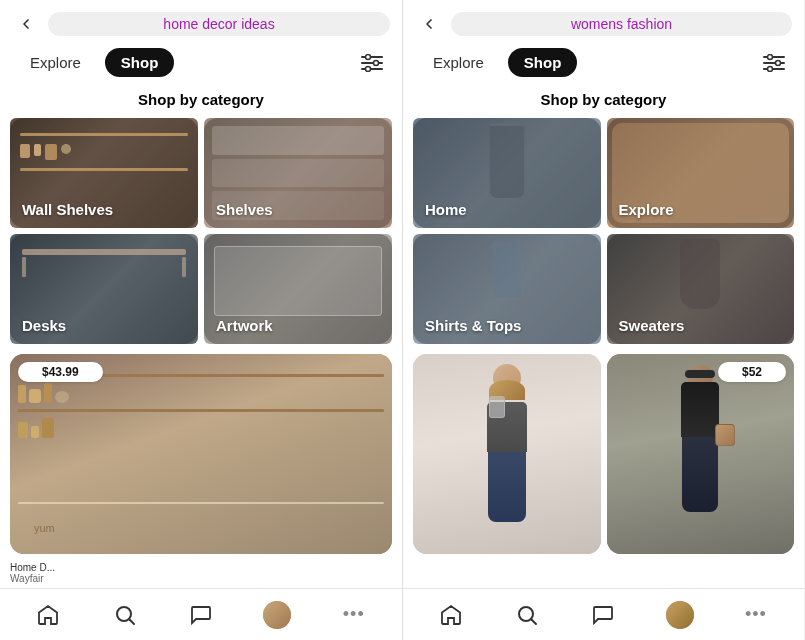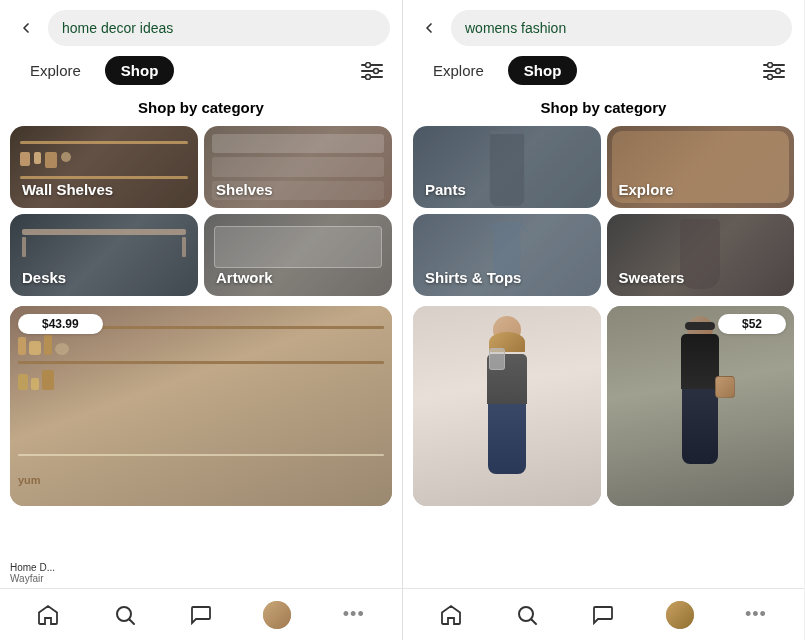--- a/index.html
+++ b/index.html
@@ -45,14 +45,15 @@
     }
     .search-input {
       flex: 1;
-      height: 36px;
+      height: 24px;
       border-radius: 20px;
       border: none;
       background: #efefef;
       padding: 0 14px;
       font-size: 14px;
-      color: #14532d;
+      color: #a21caf;
       outline: none;
+      text-align: center;
     }
     .tabs-row {
       display: flex;

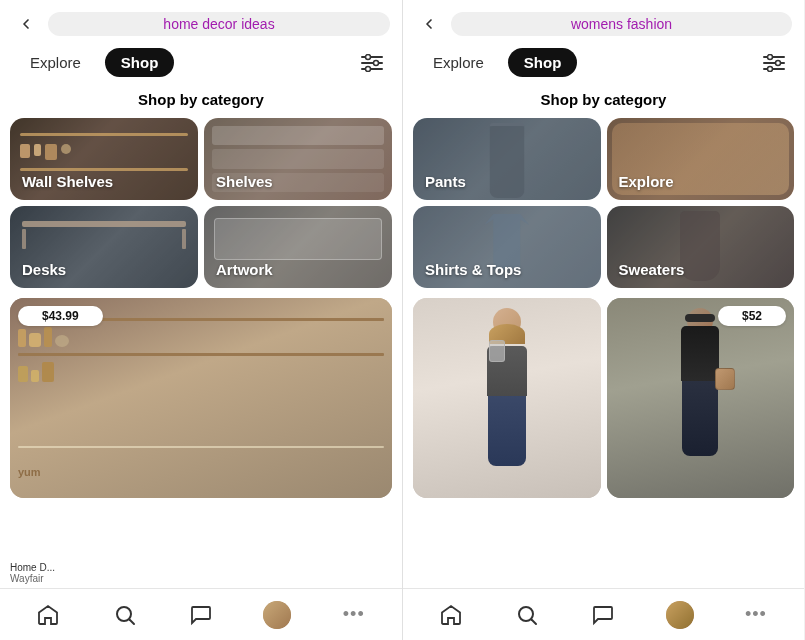--- a/index.html
+++ b/index.html
@@ -106,10 +106,10 @@
       margin-bottom: 10px;
     }
     .category-card {
-      border-radius: 14px;
+      border-radius: 6px;
       overflow: hidden;
       position: relative;
-      height: 82px;
+      height: 110px;
       cursor: pointer;
     }
     .category-overlay {

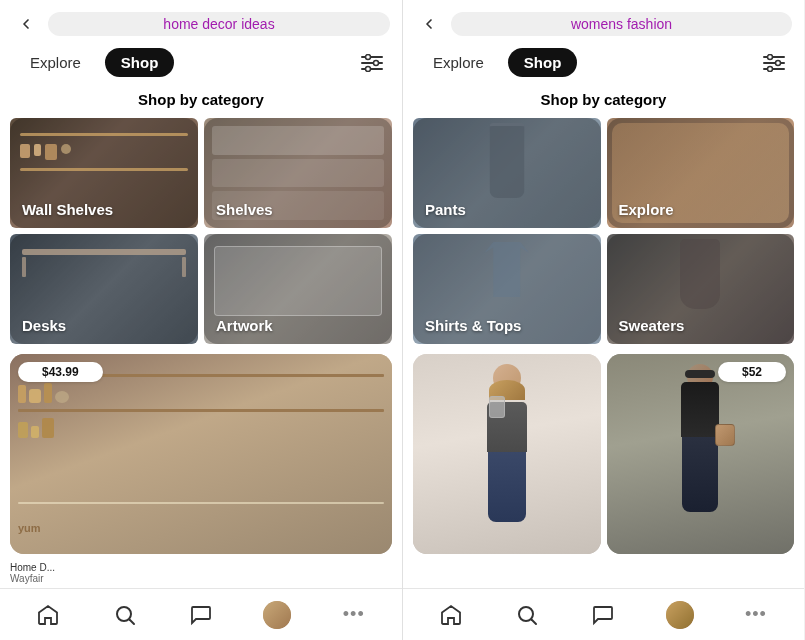--- a/index.html
+++ b/index.html
@@ -397,7 +397,7 @@
     <div class="category-card cat-pants">
       <div class="category-overlay"></div>
       <div style="position:absolute;top:5px;left:50%;transform:translateX(-50%);width:35px;height:75px;background:rgba(80,90,100,0.6);border-radius:4px 4px 8px 8px;border-top:3px solid rgba(100,110,120,0.8);"></div>
-      <div class="category-label">Pants</div>
+      <div class="category-label">Home</div>
     </div>
 
     <div class="category-card cat-sweaters">

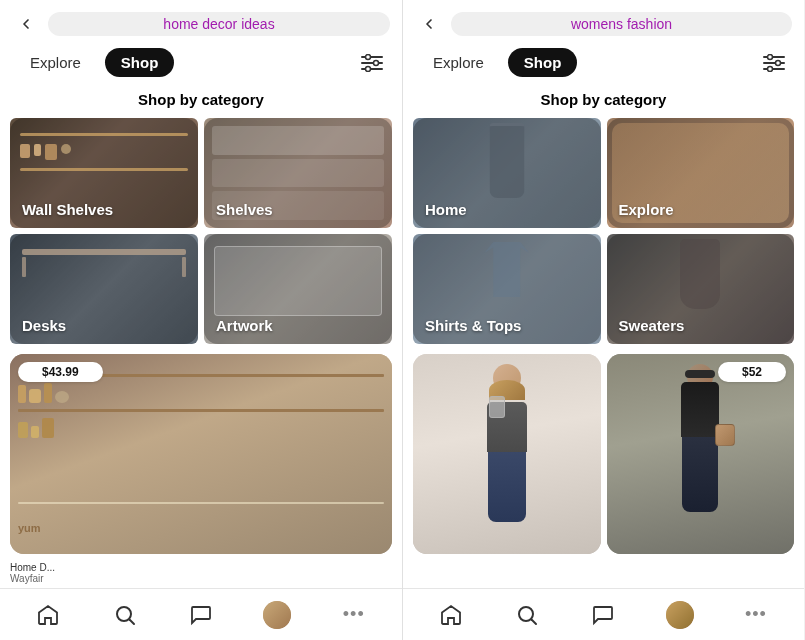--- a/index.html
+++ b/index.html
@@ -323,7 +323,7 @@
         </div>
       </div>
       <div style="position:absolute;bottom:50px;left:8px;right:8px;background:rgba(240,230,200,0.6);height:2px;border-radius:1px;"></div>
-      <div style="position:absolute;bottom:20px;left:8px;font-size:11px;color:#8a6840;font-weight:700;opacity:0.9;">yum</div>
+      <div style="position:absolute;bottom:20px;left:24px;font-size:11px;color:#8a6840;font-weight:400;opacity:0.9;">yum</div>
       <div class="price-badge">$43.99</div>
     </div>
 

